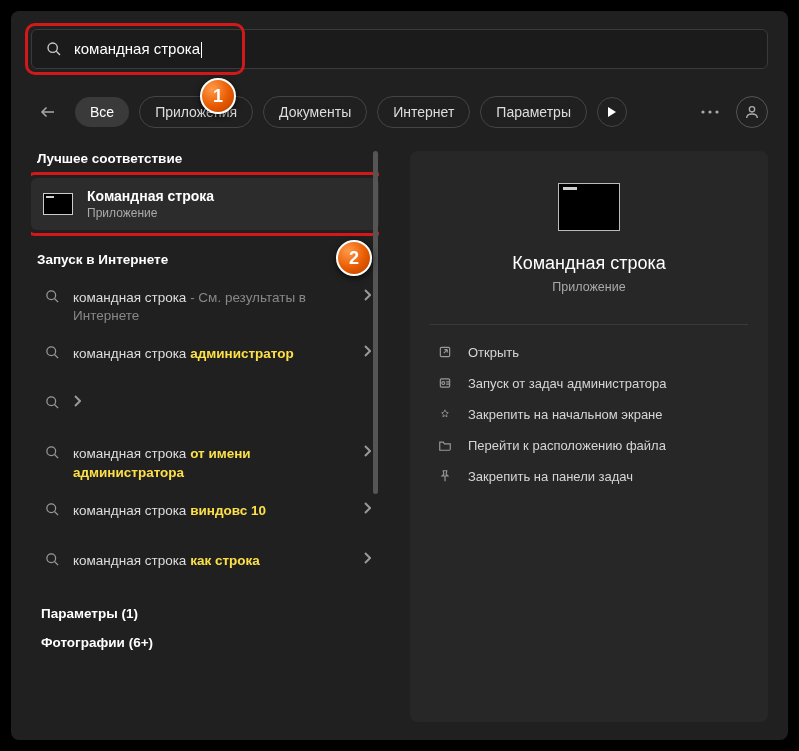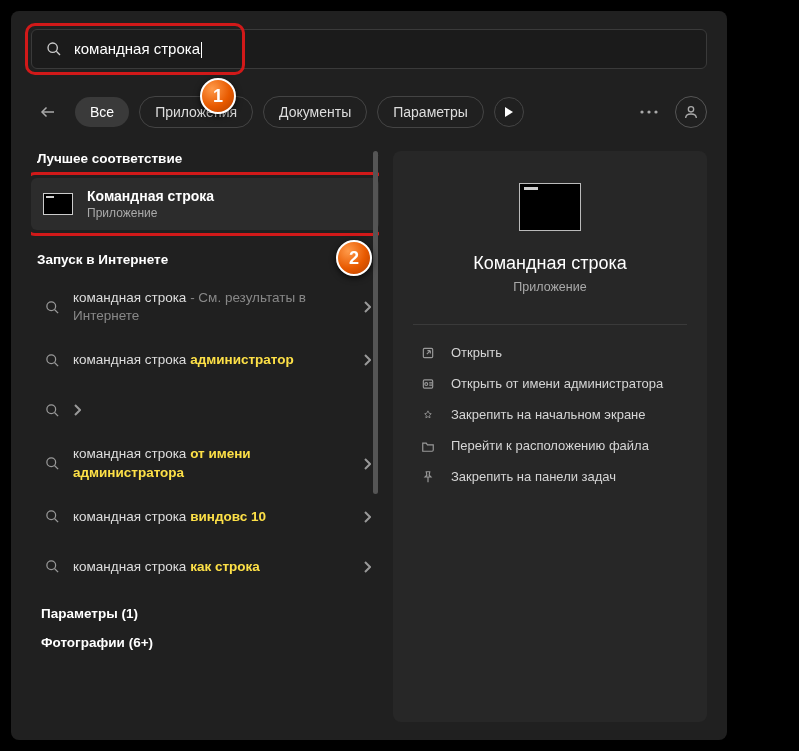--- a/index.html
+++ b/index.html
@@ -14,7 +14,7 @@
   .window {
     position: absolute;
     left: 11px; top: 11px;
-    width: 716px; height: 729px;
+    width: 777px; height: 729px;
     background: #202020;
     border-radius: 8px;
     padding: 18px 20px;

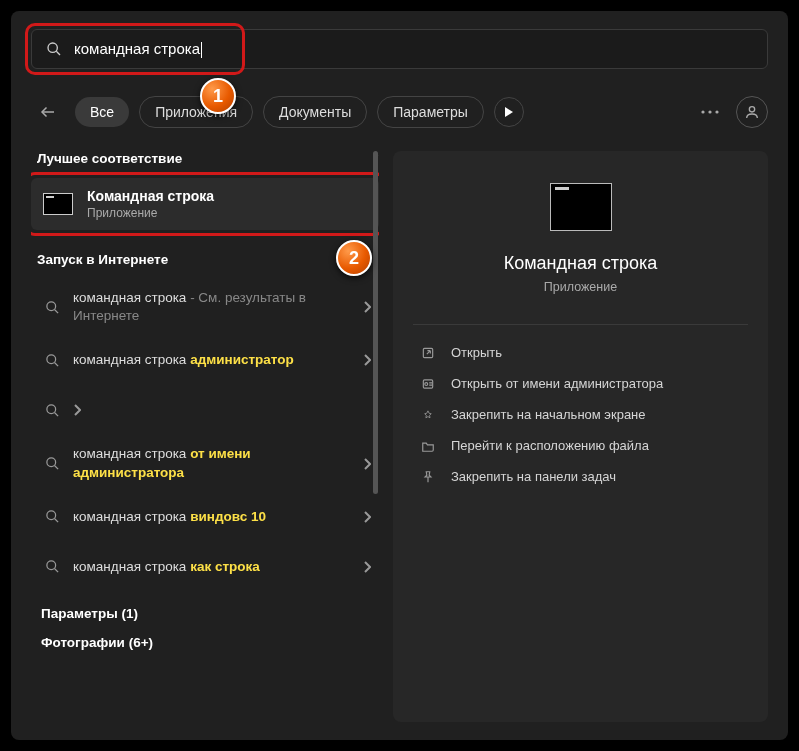--- a/index.html
+++ b/index.html
@@ -249,6 +249,7 @@
     <div class="tab active">Все</div>
     <div class="tab outlined">Приложения</div>
     <div class="tab outlined">Документы</div>
+    <div class="tab outlined">Интернет</div>
     <div class="tab outlined">Параметры</div>
     <div class="play-btn">
       <svg width="10" height="10" viewBox="0 0 10 10">

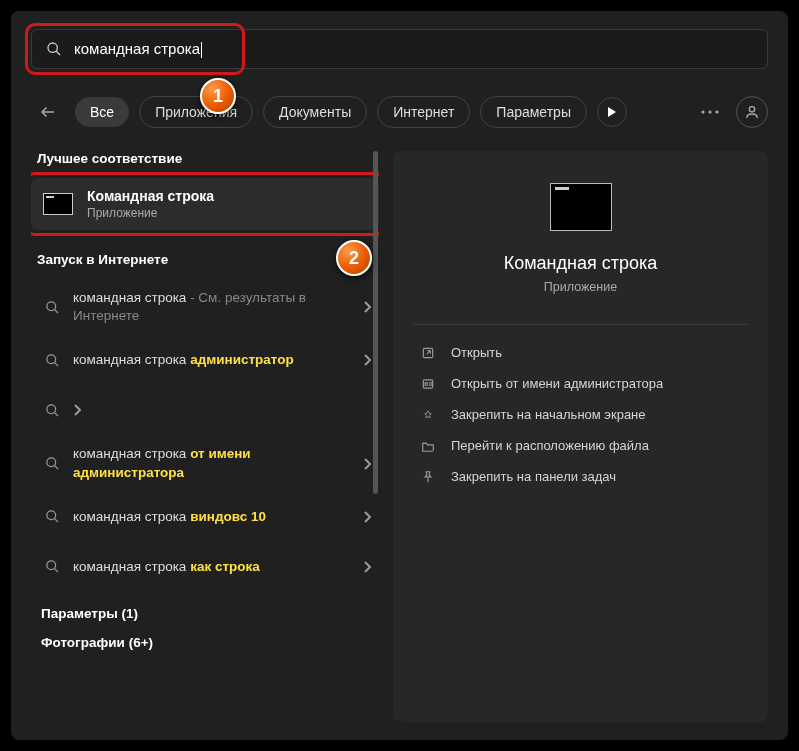--- a/index.html
+++ b/index.html
@@ -91,7 +91,7 @@
 
   
   .content {
-    display:flex; gap:0; flex:1;
+    display:flex; gap:17px; flex:1;
     min-height:0;
   }
   .left-pane {

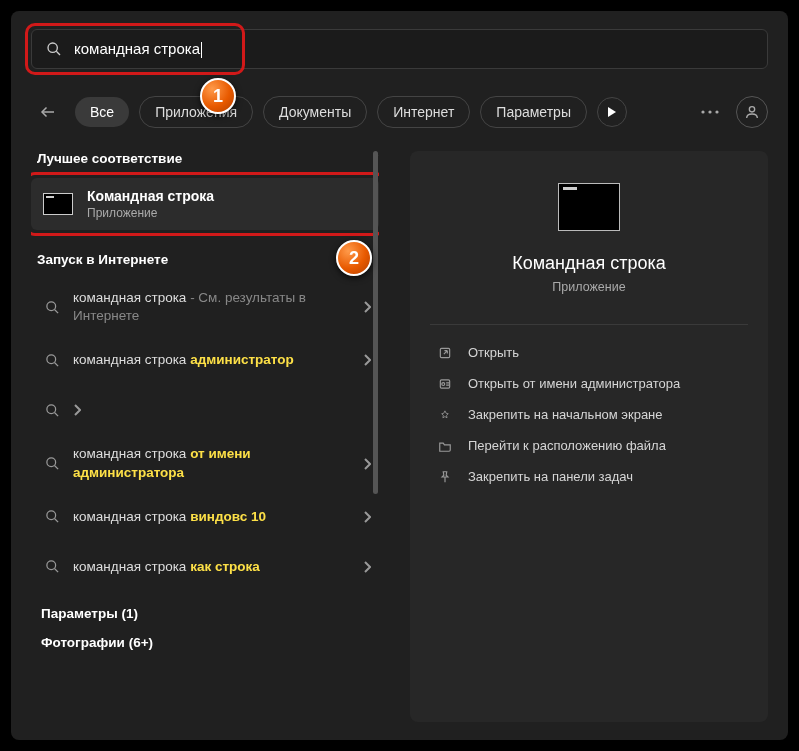--- a/index.html
+++ b/index.html
@@ -162,7 +162,7 @@
   .web-section { margin-top:22px; }
 
   .web-item {
-    display:flex; align-items:center;
+    display:flex; 
     gap:12px;
     padding:10px 8px 10px 12px;
     min-height:50px;

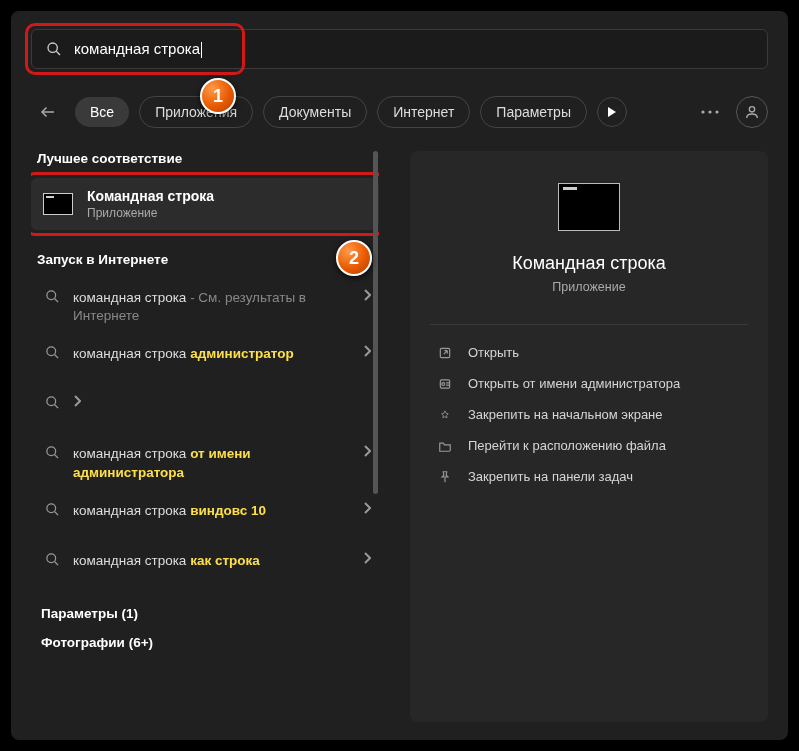--- a/index.html
+++ b/index.html
@@ -198,7 +198,7 @@
     padding-left:6px;
   }
   .action {
-    display:flex; align-items:flex-end; gap:14px;
+    display:flex; align-items:flex-start; gap:14px;
     font-size:13px; color:#d5d5d5;
   }
   .action .aicon { width:18px; display:flex; justify-content:center; color:#888; }

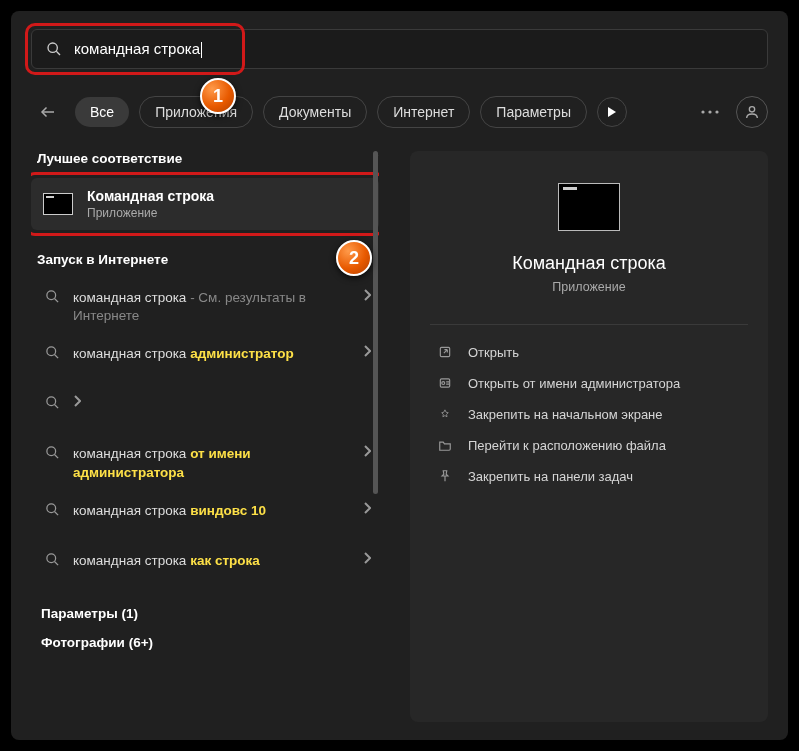--- a/index.html
+++ b/index.html
@@ -410,7 +410,7 @@
                 <path d="M14 10h5M14 14h5"></path>
               </svg>
           </span>
-          <span>Открыть от имени администратора</span>
+          <span>Запуск от задач администратора</span>
         </div>
         <div class="action">
           <span class="aicon">

